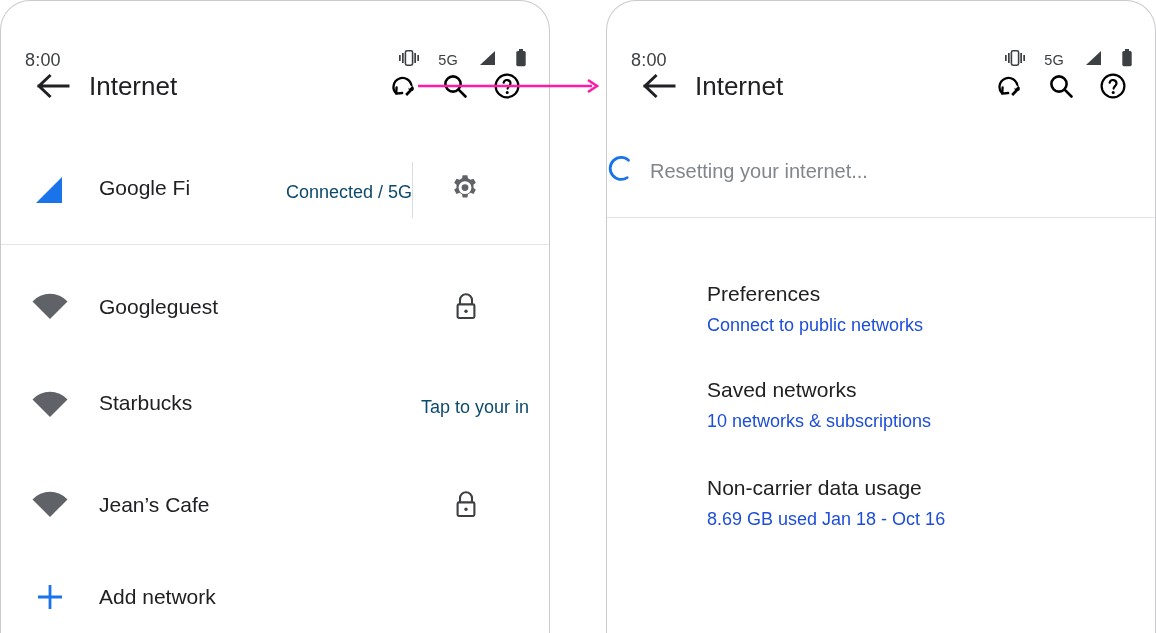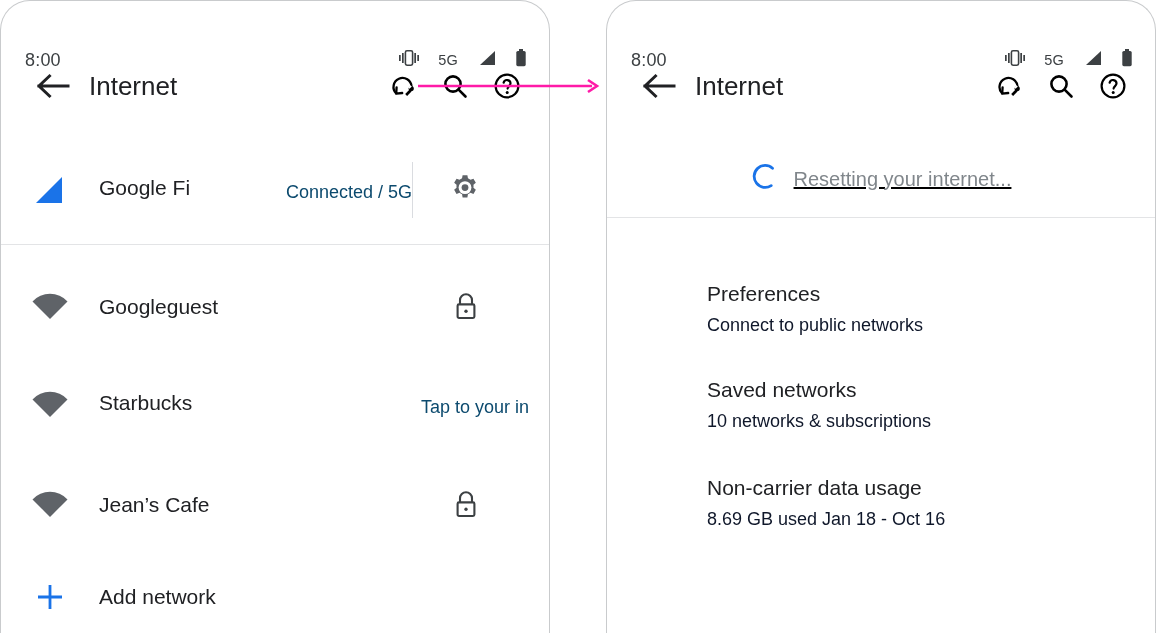--- a/index.html
+++ b/index.html
@@ -165,12 +165,10 @@
   .spinner-block {
     position: absolute;
     left: 0; right: 0;
-    top: 132px;
+    top: 124px;
     height: 92px;
     display: flex;
     align-items: center;
-    justify-content: center;
-    text-decoration: underline;
   }
   .spinner-inner {
     display: flex;

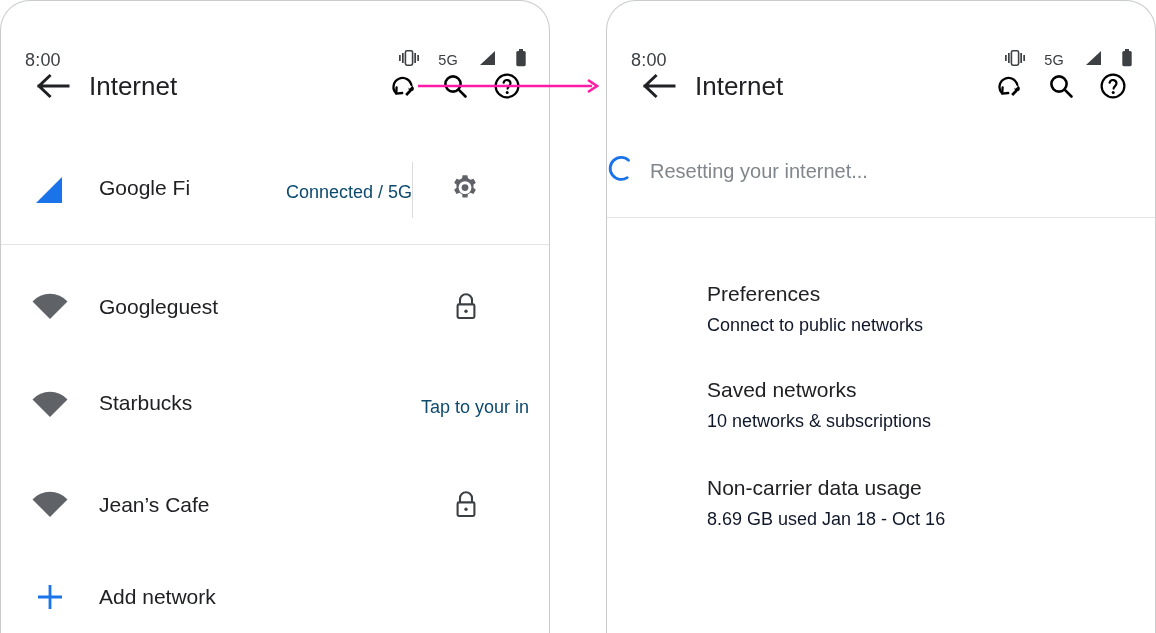--- a/index.html
+++ b/index.html
@@ -197,7 +197,7 @@
   }
   .setting-sub {
     font-size: 18px;
-    color: #0f172a;
+    color: #1d4ed8;
     line-height: 1.35;
     margin-top: 6px;
     white-space: nowrap;

